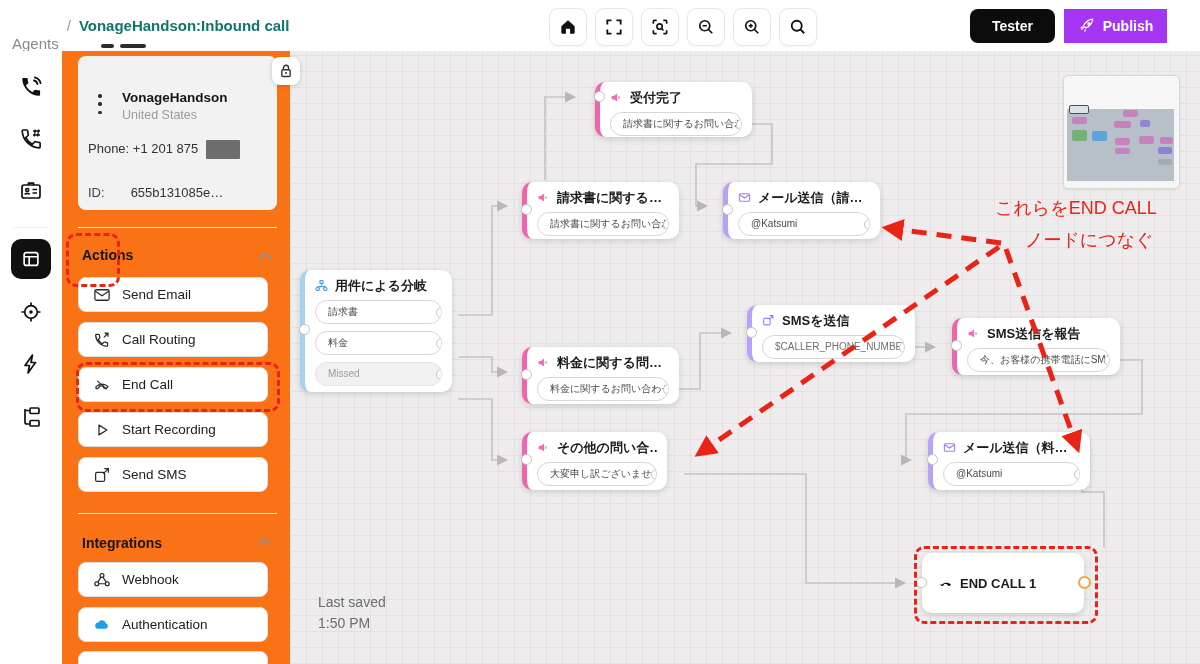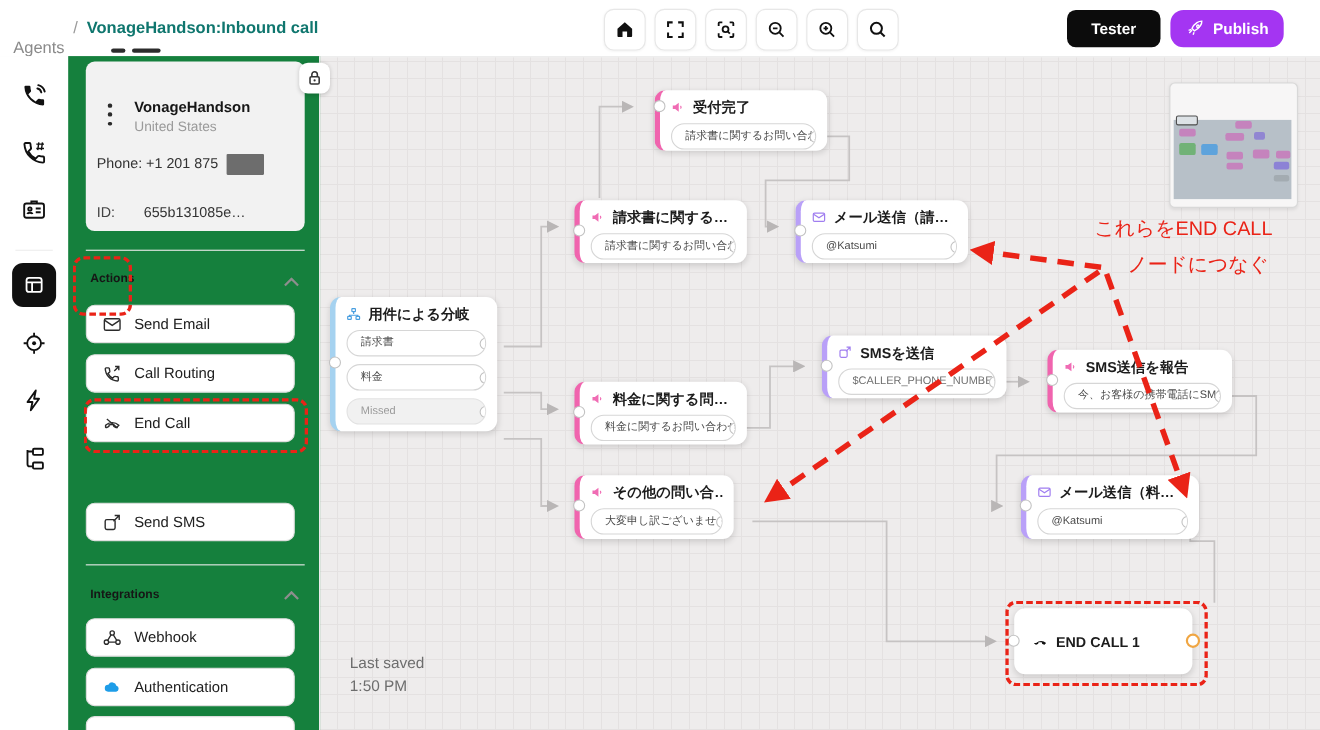--- a/index.html
+++ b/index.html
@@ -18,7 +18,7 @@
     background:#fff;display:flex;align-items:center;justify-content:center;box-shadow:0 1px 2px rgba(0,0,0,.04);}
   .btn-tester{position:absolute;left:970px;top:9px;width:85px;height:34px;border-radius:8px;background:#0c0c0c;
     color:#fff;font-weight:700;font-size:14px;display:flex;align-items:center;justify-content:center;}
-  .btn-publish{position:absolute;left:1064px;top:9px;width:103px;height:34px;border-radius:12px;background:#a435f2;
+  .btn-publish{position:absolute;left:1064px;top:9px;width:103px;height:34px;border-radius:0;background:#a435f2;
     color:#fff;font-weight:700;font-size:14px;display:flex;align-items:center;justify-content:center;gap:7px;}
 
   

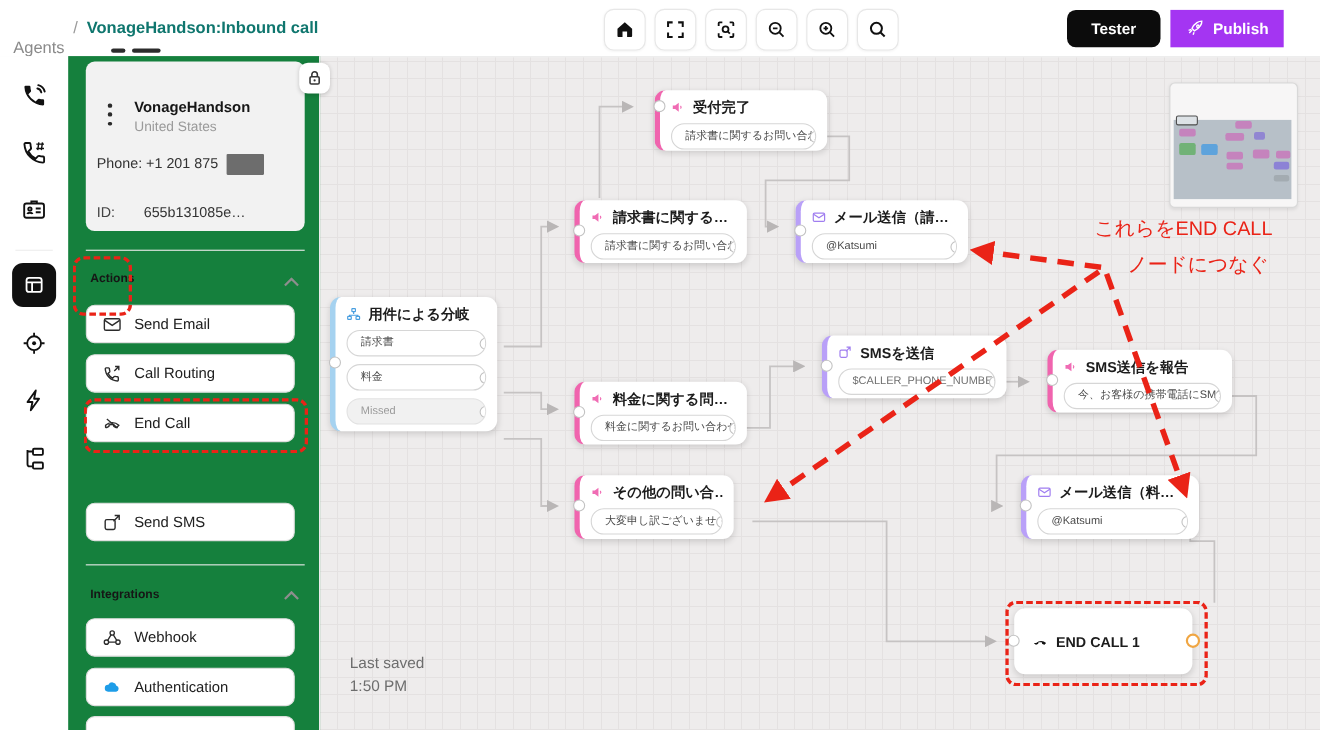--- a/index.html
+++ b/index.html
@@ -29,7 +29,7 @@
     display:flex;align-items:center;justify-content:center;color:#fff;}
 
   
-  .panel{position:absolute;left:62px;top:51px;width:228px;height:613px;background:#15803d;border-right:1px solid #ececec;z-index:10;}
+  .panel{position:absolute;left:62px;top:51px;width:228px;height:613px;background:#f97316;border-right:1px solid #ececec;z-index:10;}
   .clip-bar{position:absolute;background:#2c2c2c;border-radius:2px;height:4px;top:-7px;}
   .agent-card{position:absolute;left:16px;top:5px;width:199px;height:154px;background:#f2f2f2;border-radius:8px;}
   .kebab{position:absolute;left:20px;top:38px;width:4px;height:20px;display:flex;flex-direction:column;justify-content:space-between;}

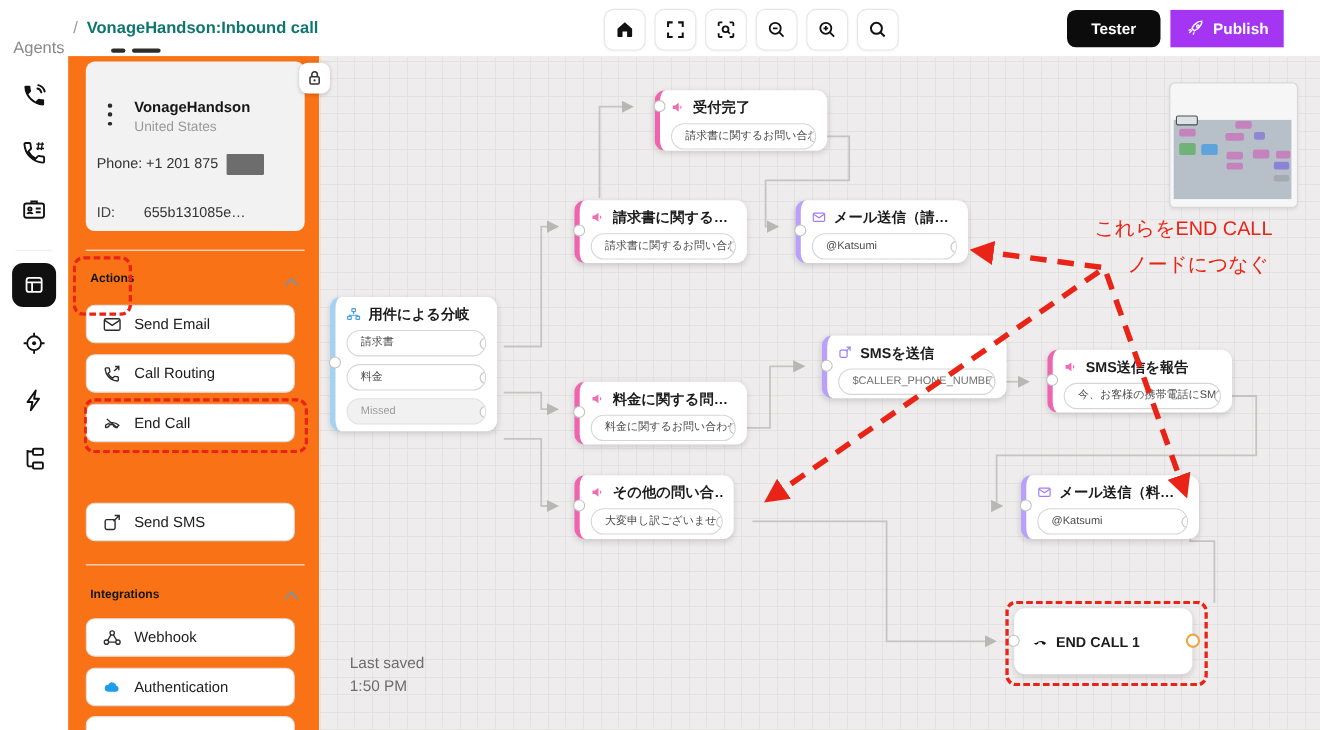--- a/index.html
+++ b/index.html
@@ -41,7 +41,7 @@
   .agent-id{position:absolute;left:10px;top:129px;font-size:13px;color:#444;}
   .agent-id b{font-weight:400;color:#333;margin-left:26px;}
   .pdivider{position:absolute;left:16px;width:199px;height:1px;background:#ececec;}
-  .sec-head{position:absolute;left:20px;font-size:11px;font-weight:700;color:#161616;}
+  .sec-head{position:absolute;left:20px;font-size:14px;font-weight:700;color:#161616;}
   .sec-chev{position:absolute;left:196px;width:14px;height:9px;color:#8e8e8e;}
   .abtn{position:absolute;left:16px;width:190px;height:35px;border:1px solid #dedede;border-radius:8px;background:#fff;
     display:flex;align-items:center;gap:11px;padding-left:14px;box-sizing:border-box;font-size:13.5px;color:#202020;}

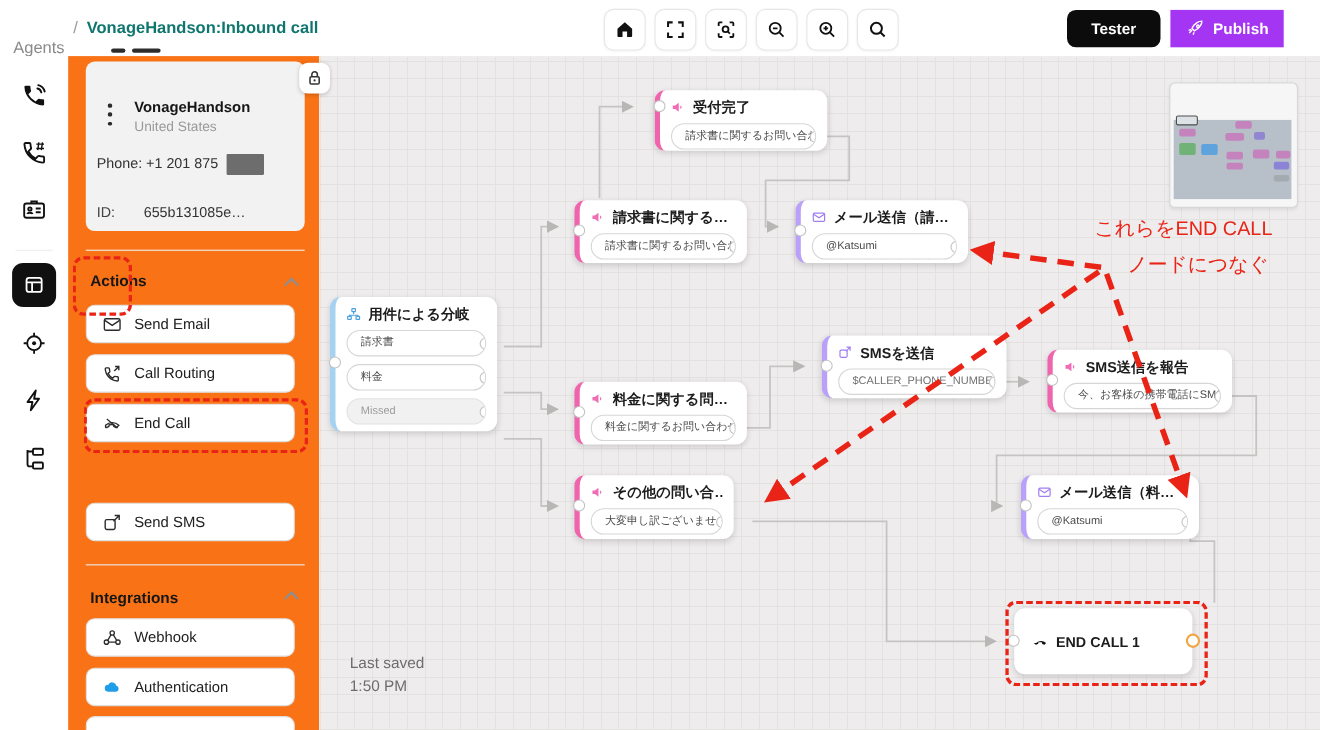--- a/index.html
+++ b/index.html
@@ -487,6 +487,12 @@
         </svg>
       <span>End Call</span>
     </div>
+    <div class="abtn" style="top:361px">
+      <svg class="aicon" viewBox="0 0 24 24" fill="none" stroke="currentColor" stroke-width="1.7" stroke-linejoin="round">
+          <path d="M8 5.5v13l10.5-6.5z"></path>
+        </svg>
+      <span>Start Recording</span>
+    </div>
     <div class="abtn" style="top:406px">
       <svg class="aicon" viewBox="0 0 24 24" fill="none" stroke="currentColor" stroke-width="1.7">
           <rect x="3.5" y="8.5" width="12" height="12" rx="2"></rect>

